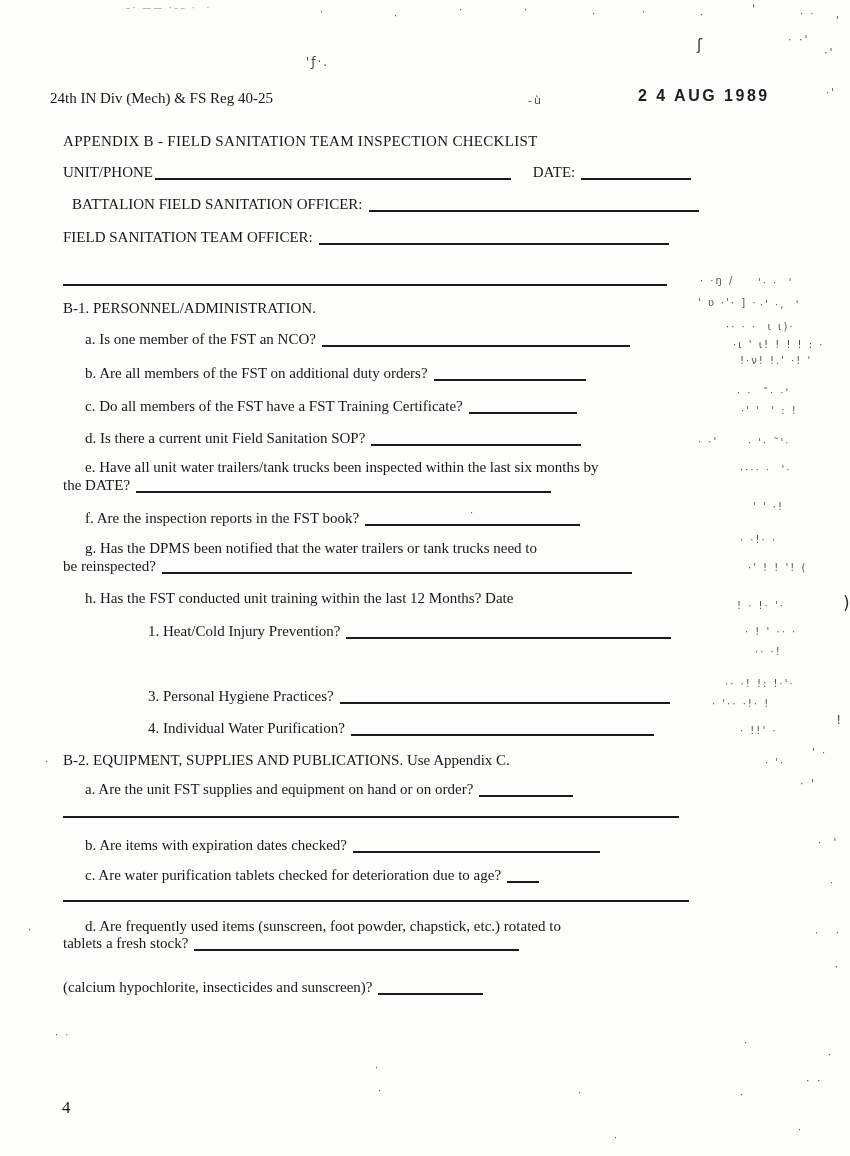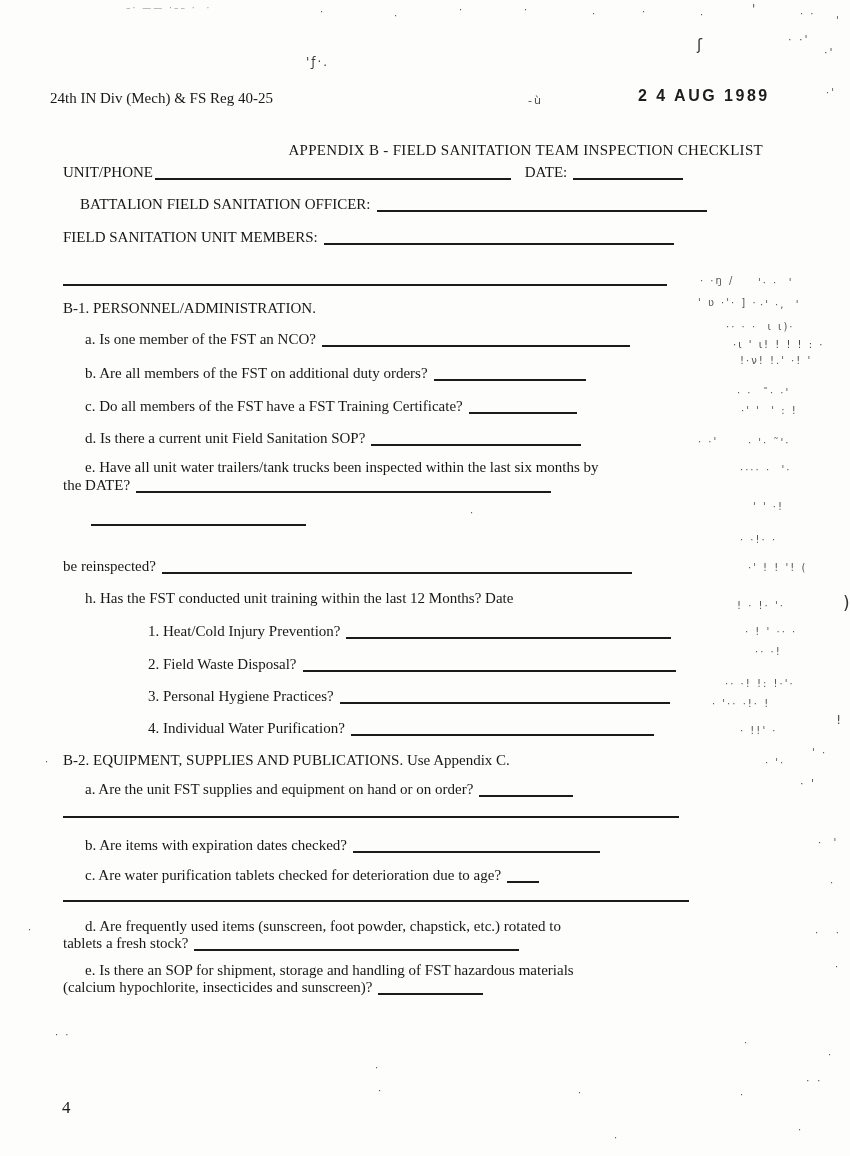--- a/index.html
+++ b/index.html
@@ -56,7 +56,7 @@
   <div class="row b" style="left:50px;top:90px">24th IN Div (Mech) &amp; FS Reg 40-25</div>
   <div class="row stamp" style="left:638px;top:87px">2 4 AUG 1989</div>
 
-  <div class="row b title" style="left:63px;top:142px;width:700px;text-align:right">APPENDIX B - FIELD SANITATION TEAM INSPECTION CHECKLIST</div>
+  <div class="row b title" style="left:63px;top:133px;width:700px;text-align:left">APPENDIX B - FIELD SANITATION TEAM INSPECTION CHECKLIST</div>
 
   <div class="row" style="left:63px;top:164px">
     <span class="b">UNIT/PHONE</span><span class="blank" style="width:356px;margin-left:2px"></span>

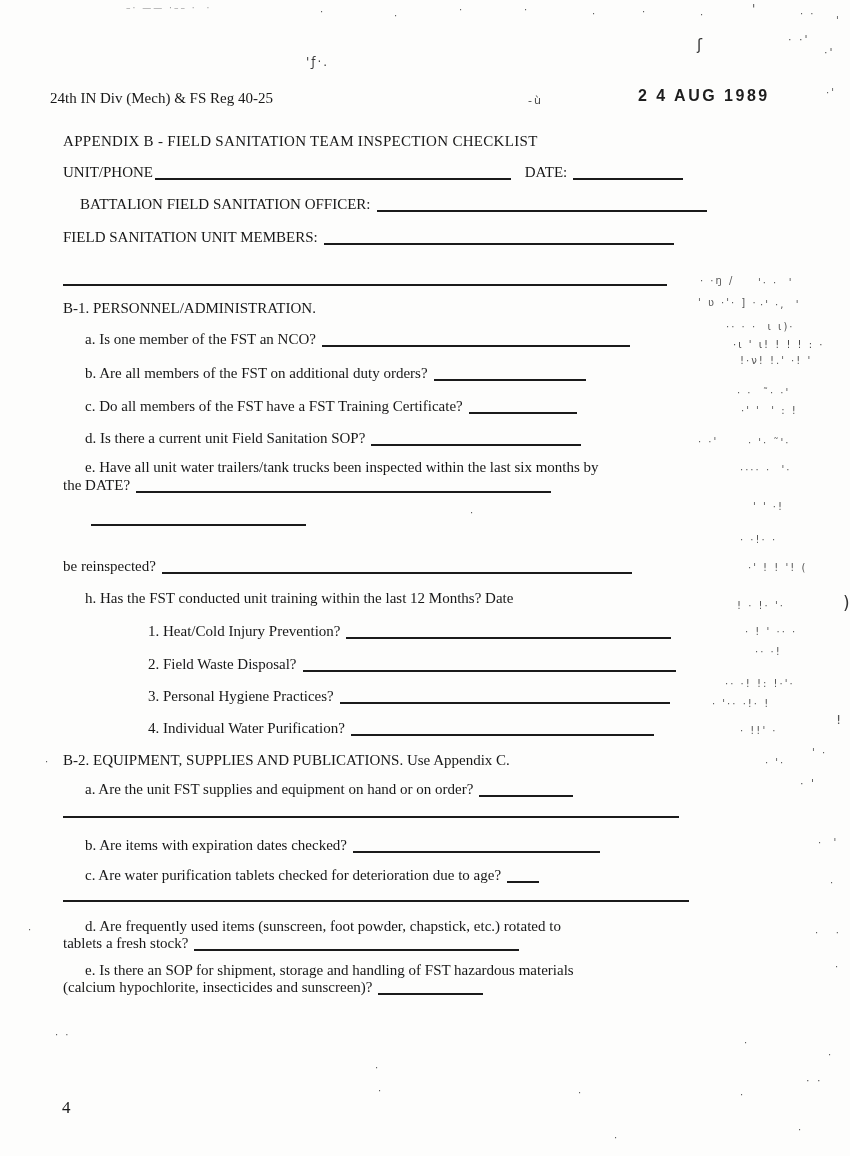--- a/index.html
+++ b/index.html
@@ -60,7 +60,7 @@
 
   <div class="row" style="left:63px;top:164px">
     <span class="b">UNIT/PHONE</span><span class="blank" style="width:356px;margin-left:2px"></span>
-    <span class="b" style="margin-left:10px">DATE:</span><span class="blank" style="width:110px"></span>
+    <span class="b" style="margin-left:18px">DATE:</span><span class="blank" style="width:110px"></span>
   </div>
 
   <div class="row" style="left:80px;top:196px">

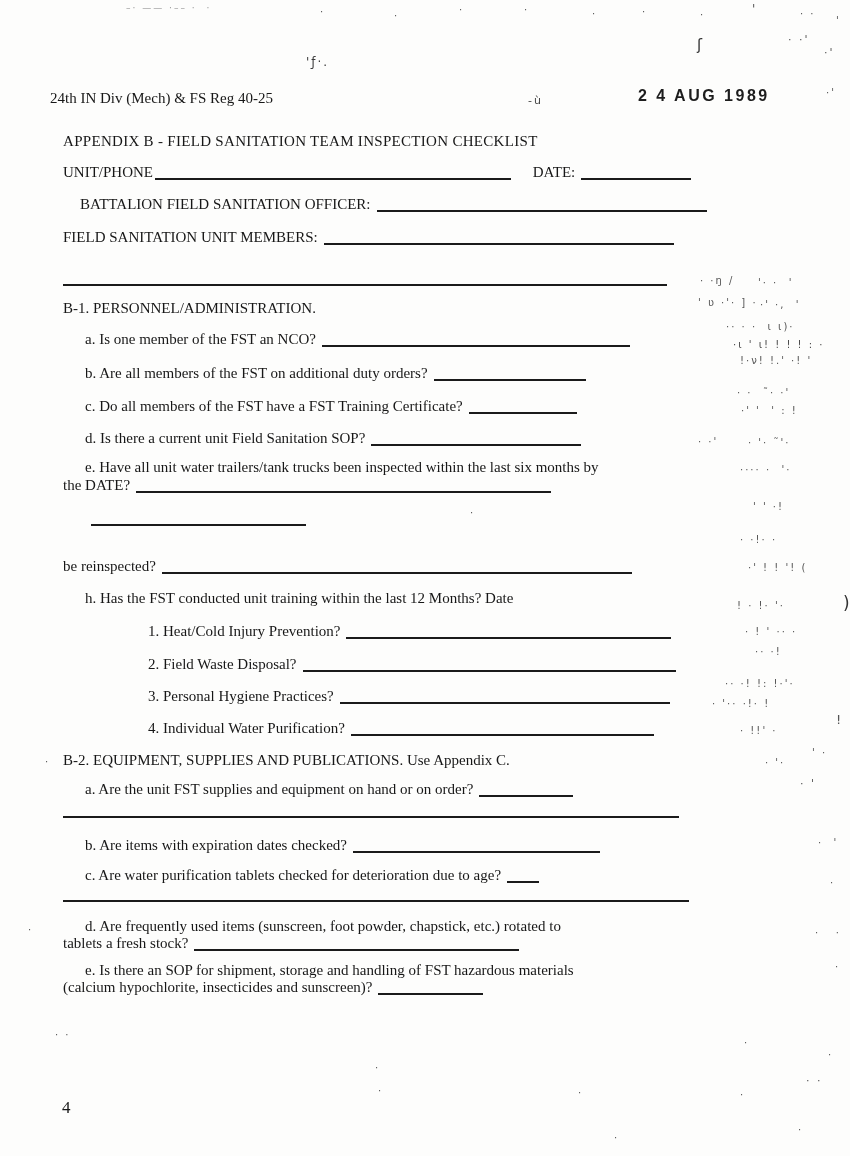--- a/index.html
+++ b/index.html
@@ -63,7 +63,7 @@
     <span class="b" style="margin-left:18px">DATE:</span><span class="blank" style="width:110px"></span>
   </div>
 
-  <div class="row" style="left:80px;top:196px">
+  <div class="row" style="left:72px;top:196px">
     <span class="b">BATTALION FIELD SANITATION OFFICER:</span><span class="blank" style="width:330px"></span>
   </div>
 

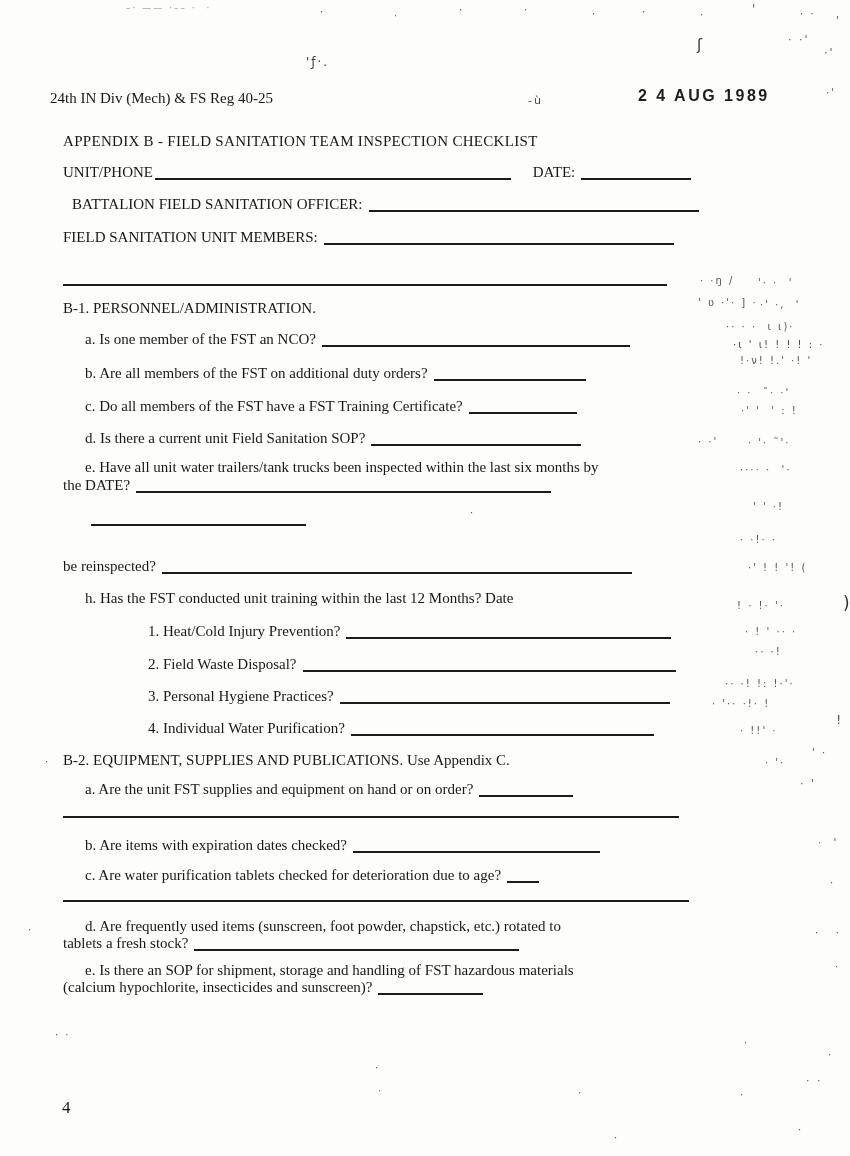--- a/index.html
+++ b/index.html
@@ -68,7 +68,7 @@
   </div>
 
   <div class="row" style="left:63px;top:229px">
-    <span class="b">FIELD SANITATION UNIT MEMBERS:</span><span class="blank" style="width:350px"></span>
+    <span class="b">FIELD SANITATION TEAM OFFICER:</span><span class="blank" style="width:350px"></span>
   </div>
 
   <div class="rule" style="left:63px;top:284px;width:604px"></div>

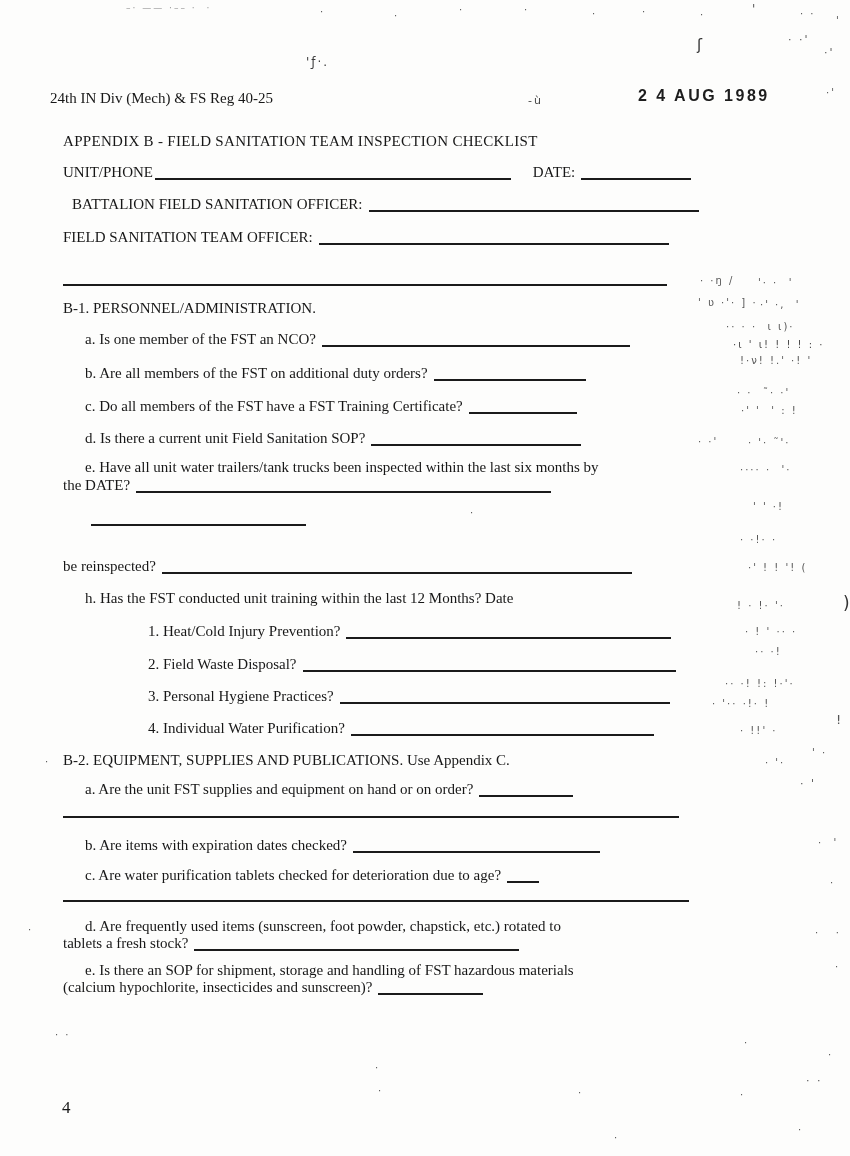--- a/index.html
+++ b/index.html
@@ -99,7 +99,7 @@
   </div>
 
   <div class="row" style="left:85px;top:510px">
-    <span class="blank" style="width:215px"></span>
+    <span>f. Are the inspection reports in the FST book?</span><span class="blank" style="width:215px"></span>
   </div>
 
   <div class="row" style="left:63px;top:558px">

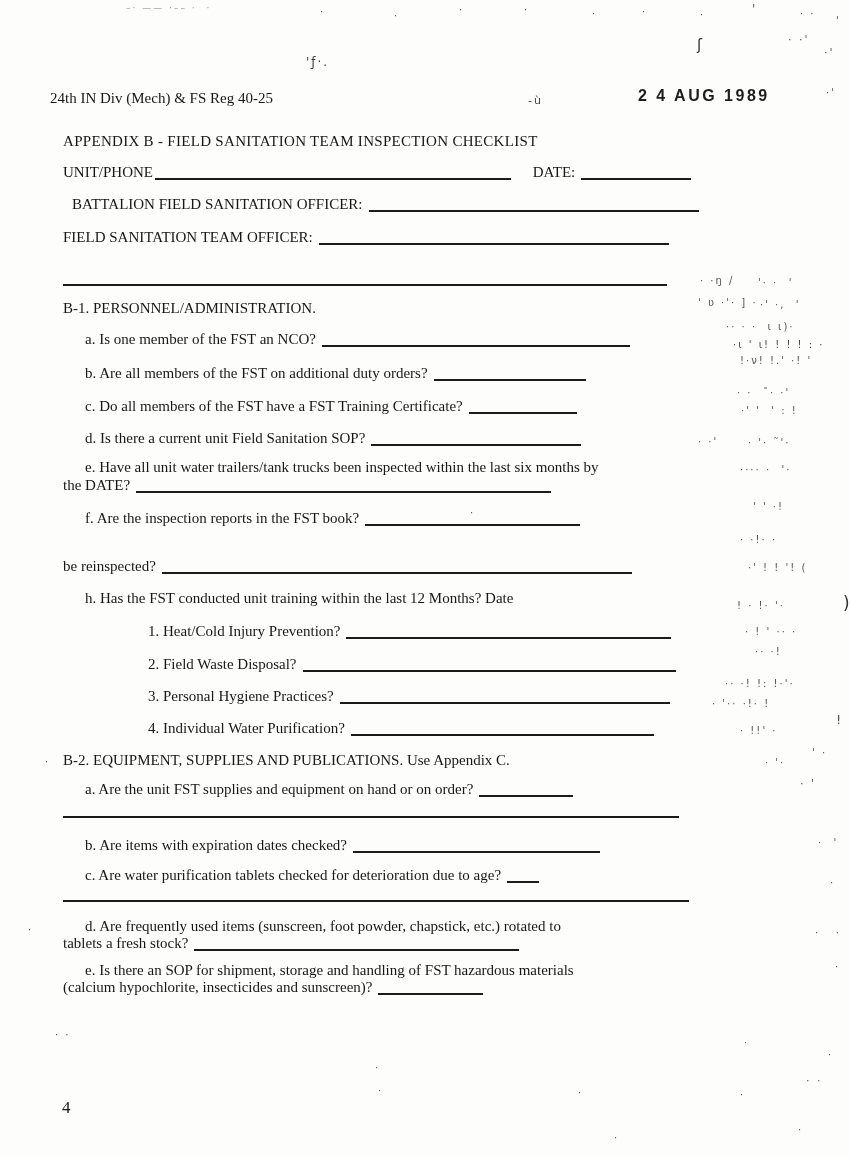--- a/index.html
+++ b/index.html
@@ -102,6 +102,9 @@
     <span>f. Are the inspection reports in the FST book?</span><span class="blank" style="width:215px"></span>
   </div>
 
+  <div class="row" style="left:85px;top:540px">
+    <span>g. Has the DPMS been notified that the water trailers or tank trucks need to</span>
+  </div>
   <div class="row" style="left:63px;top:558px">
     <span>be reinspected?</span><span class="blank" style="width:470px"></span>
   </div>

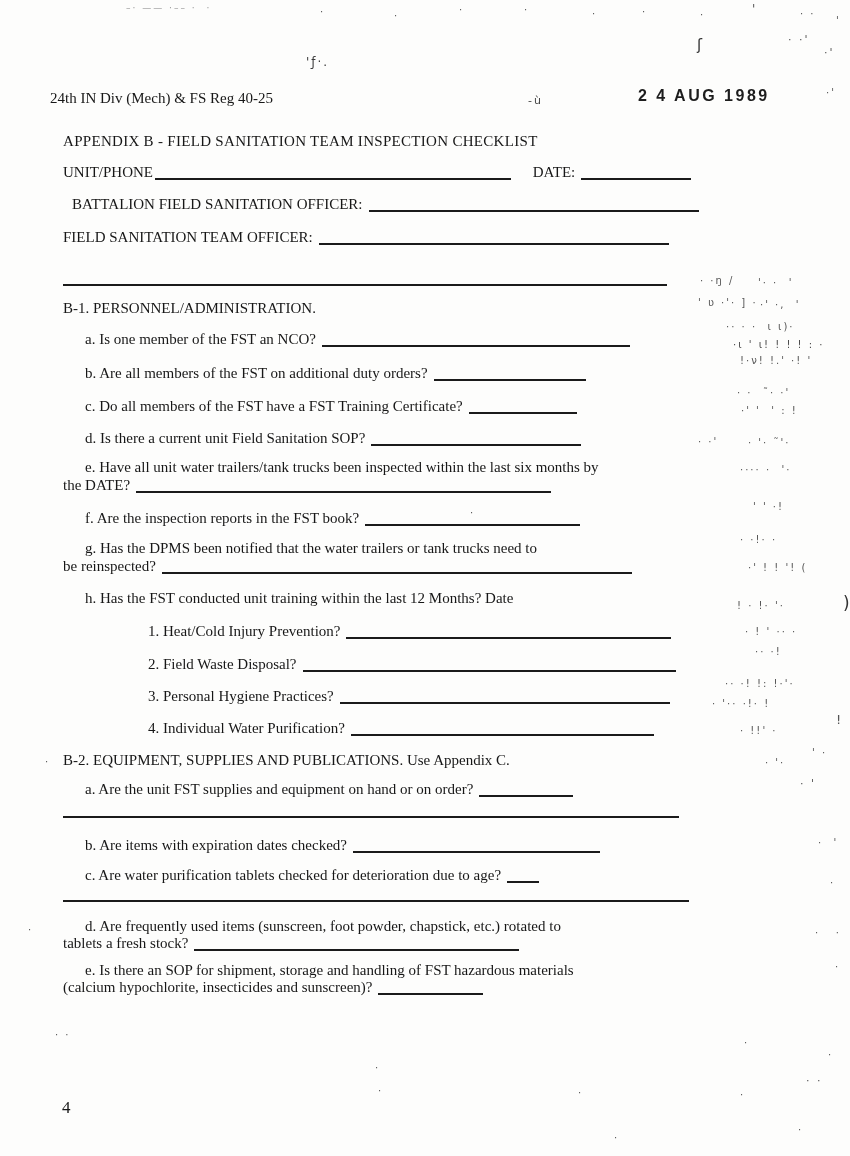--- a/index.html
+++ b/index.html
@@ -115,9 +115,6 @@
 
   <div class="row" style="left:148px;top:623px">
     <span>1. Heat/Cold Injury Prevention?</span><span class="blank" style="width:325px"></span>
-  </div>
-  <div class="row" style="left:148px;top:656px">
-    <span>2. Field Waste Disposal?</span><span class="blank" style="width:373px"></span>
   </div>
   <div class="row" style="left:148px;top:688px">
     <span>3. Personal Hygiene Practices?</span><span class="blank" style="width:330px"></span>

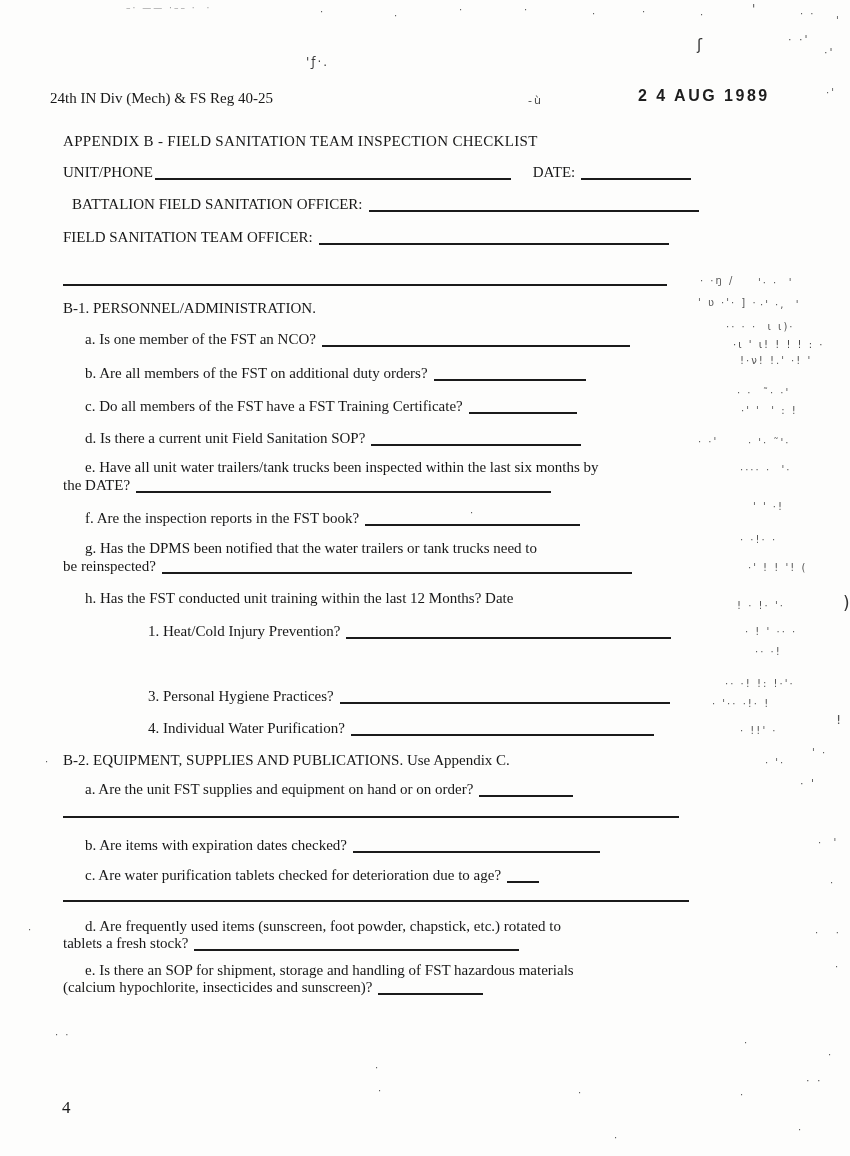--- a/index.html
+++ b/index.html
@@ -148,9 +148,6 @@
     <span>tablets a fresh stock?</span><span class="blank" style="width:325px"></span>
   </div>
 
-  <div class="row" style="left:85px;top:962px">
-    <span>e. Is there an SOP for shipment, storage and handling of FST hazardous materials</span>
-  </div>
   <div class="row" style="left:63px;top:979px">
     <span>(calcium hypochlorite, insecticides and sunscreen)?</span><span class="blank" style="width:105px"></span>
   </div>

